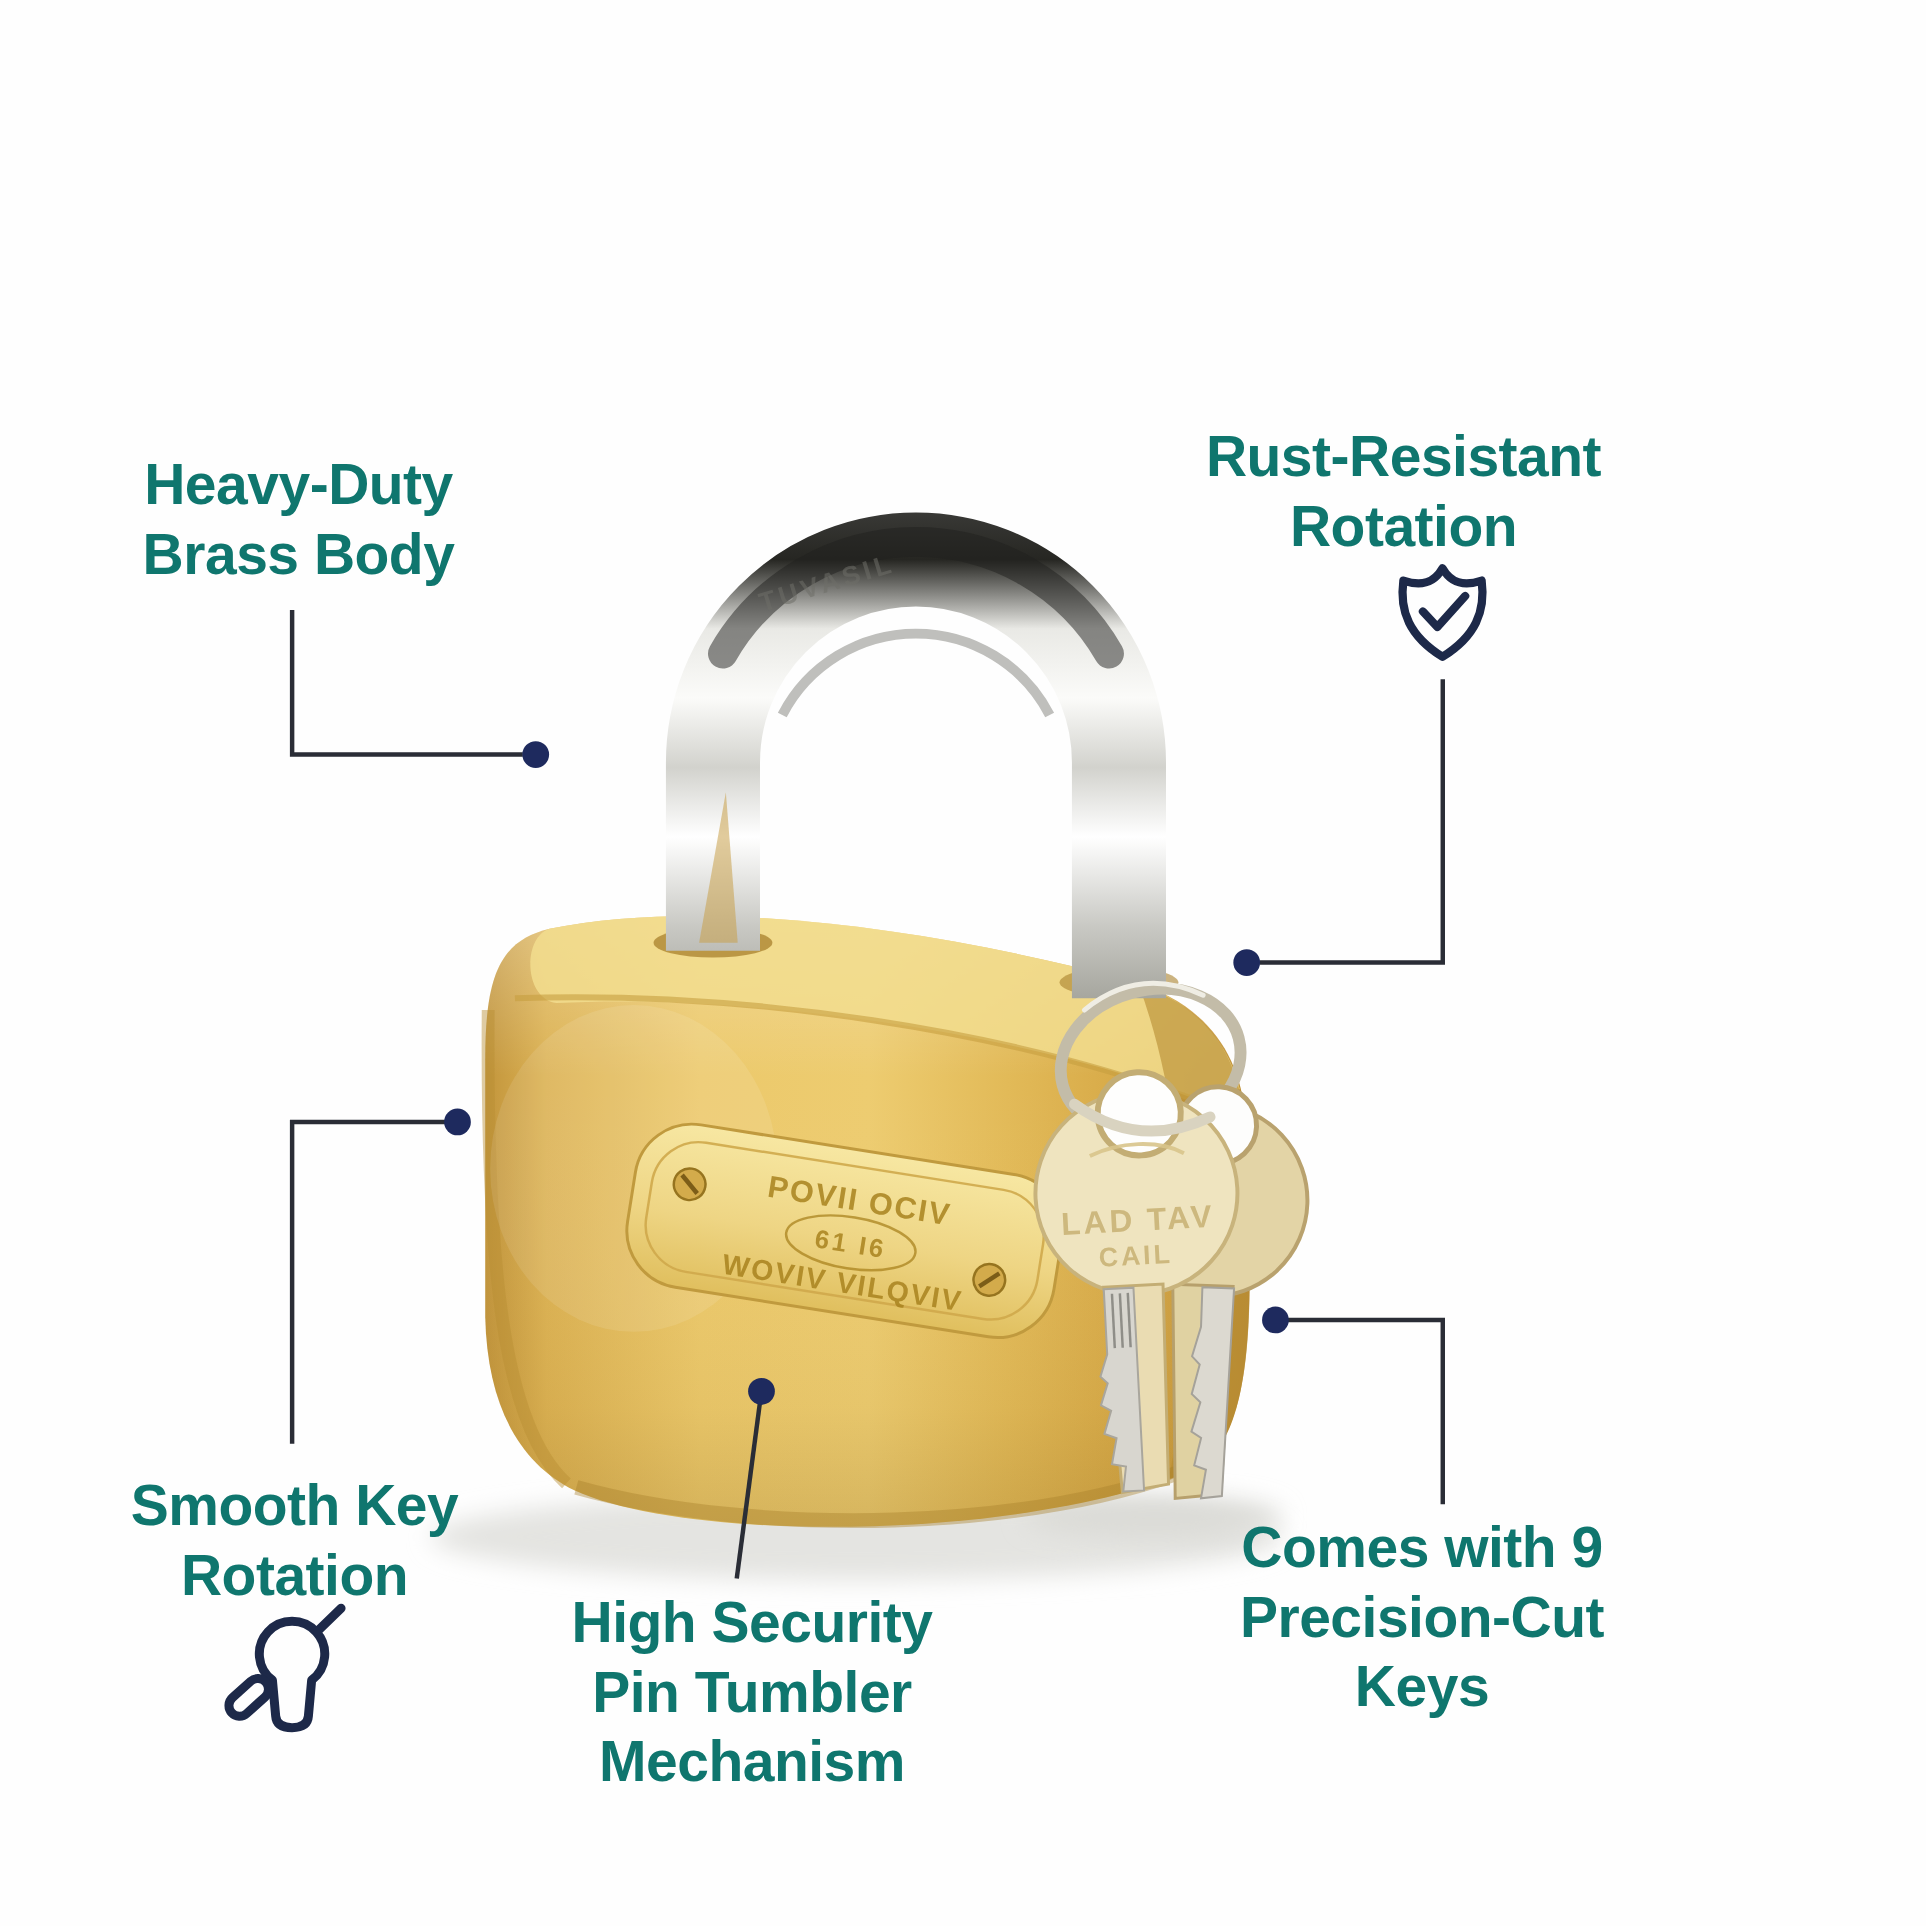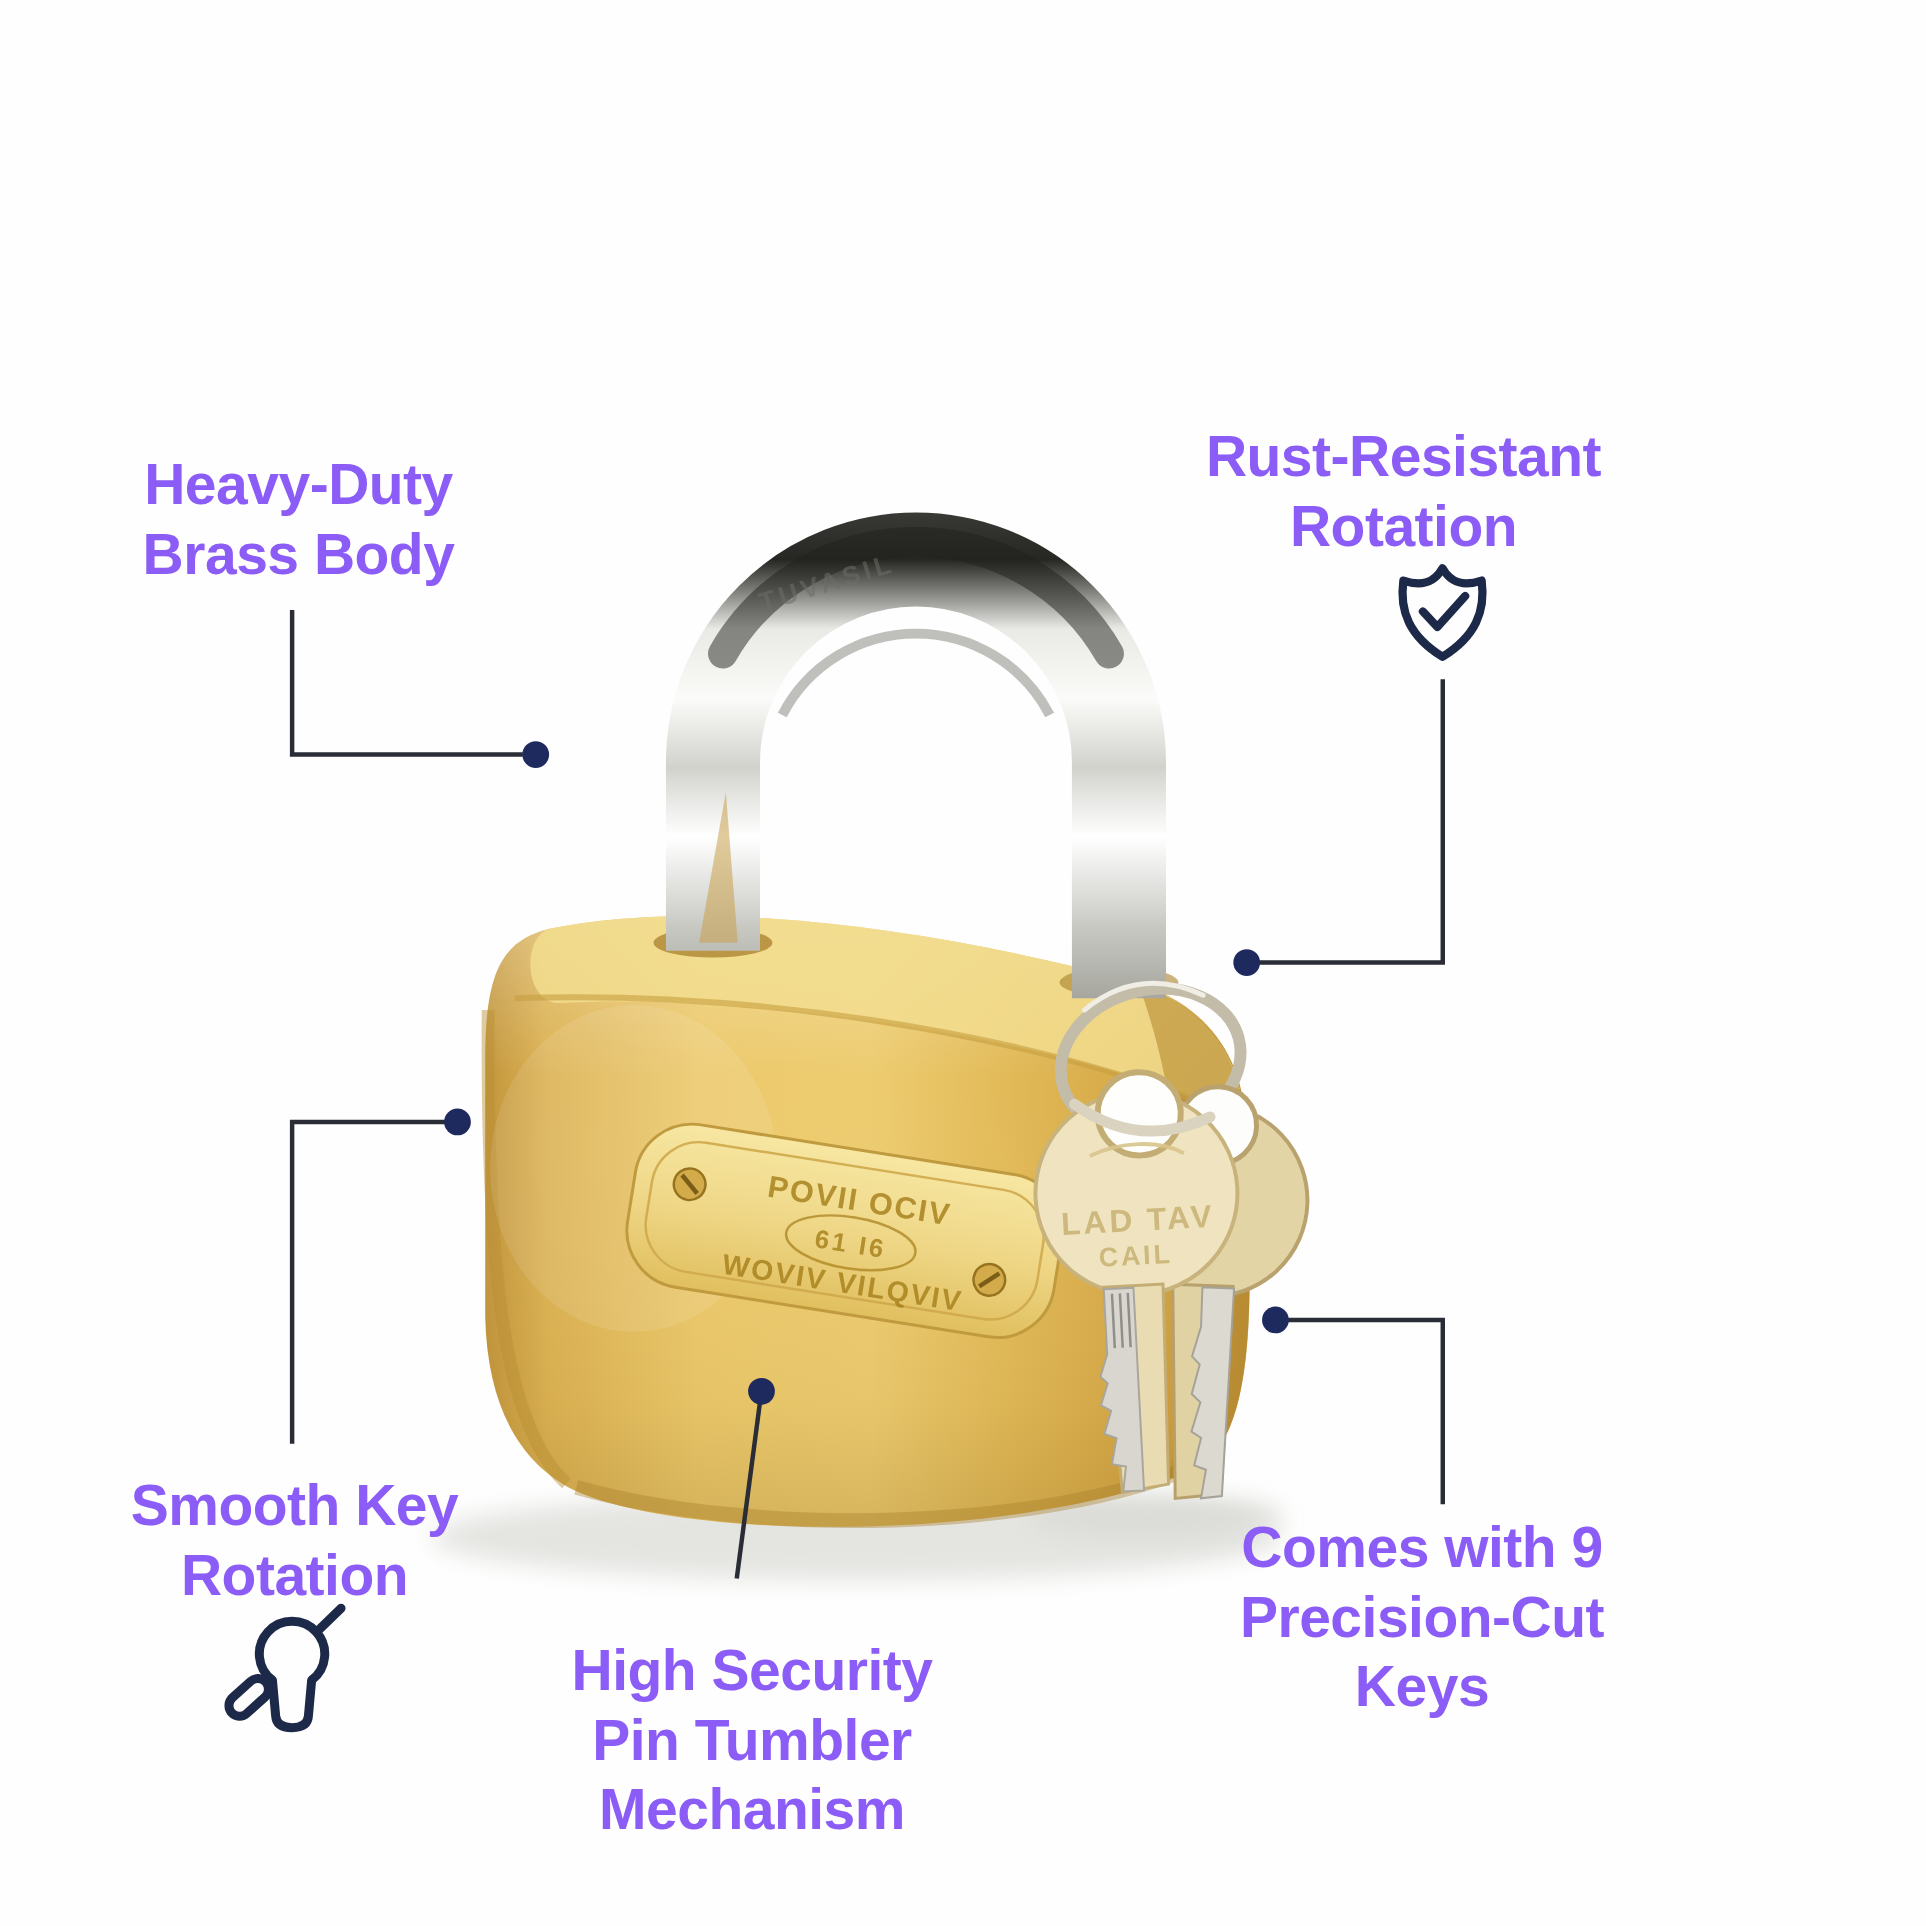--- a/index.html
+++ b/index.html
@@ -13,7 +13,7 @@
   .art{position:absolute;left:0;top:0;width:1927px;height:1927px;}
   .callout-label{
     position:absolute;
-    color:#8b5cf6;
+    color:#0f766e;
     font-weight:bold;
     font-size:57px;
     line-height:1.22;

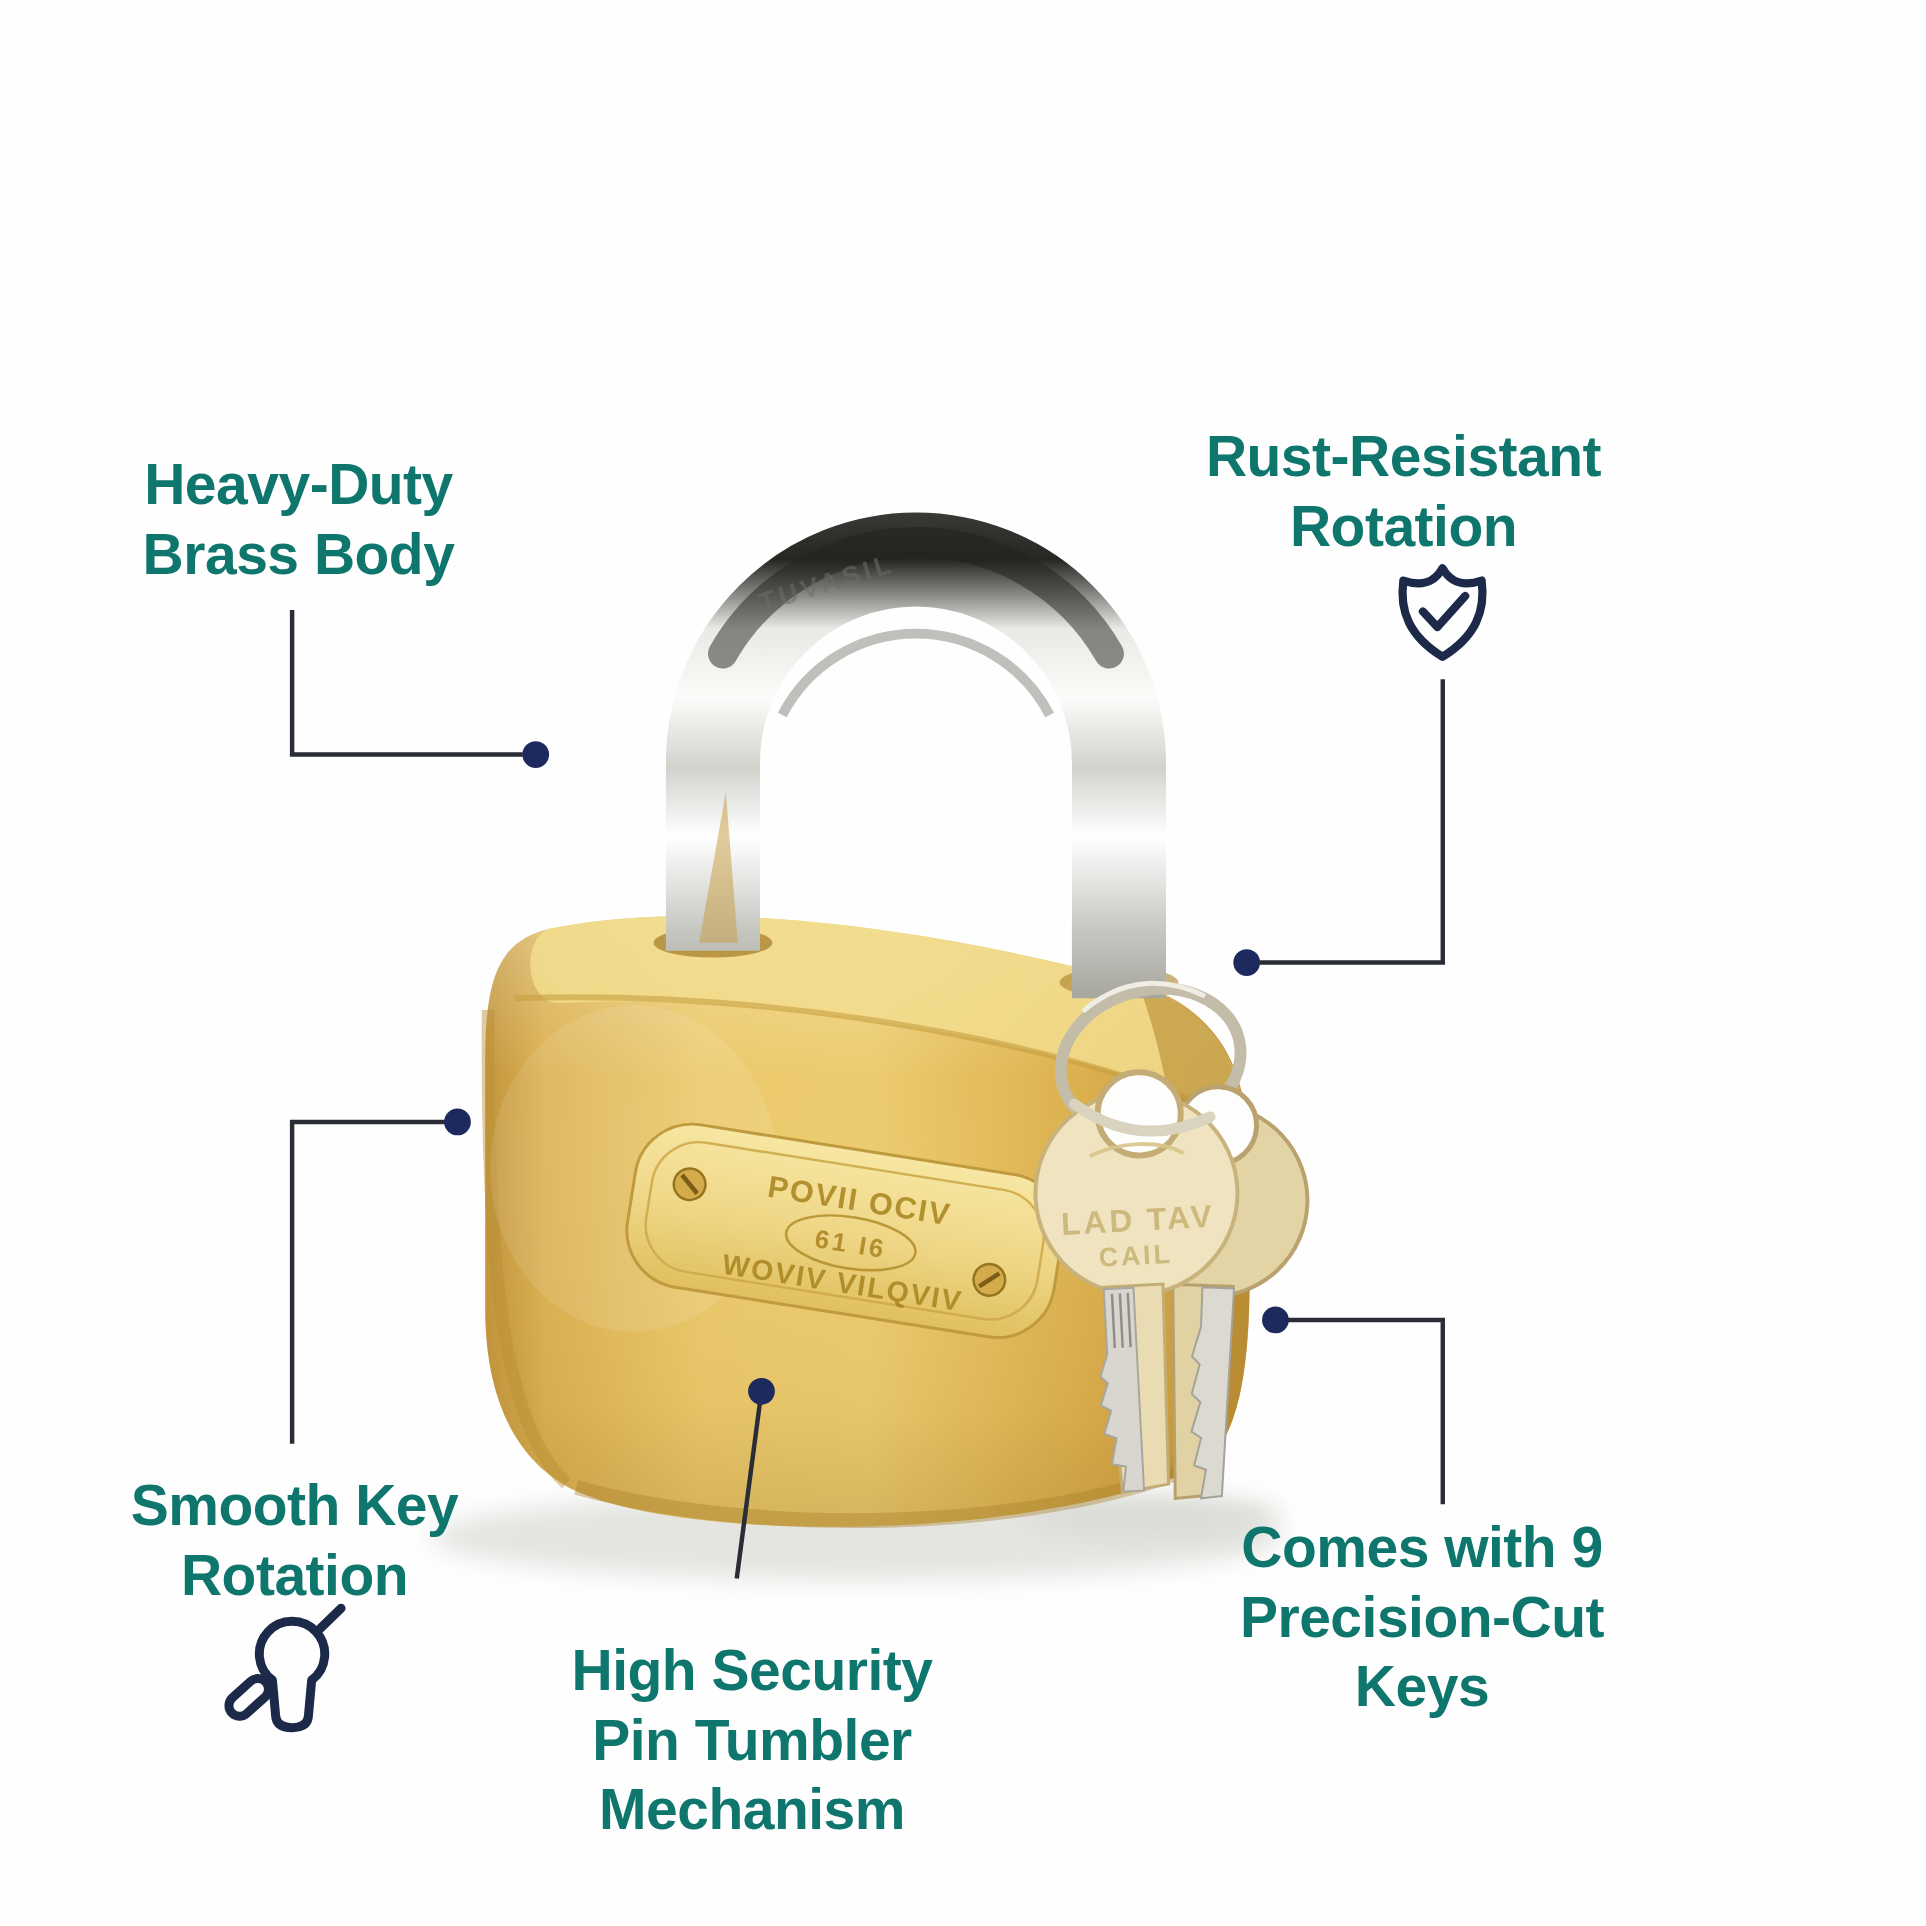--- a/index.html
+++ b/index.html
@@ -164,7 +164,7 @@
   <div class="callout-label" style="left:37px;  top:1471px; width:515px;">Smooth Key
 Rotation</div>
 
-  <div class="callout-label" style="left:475px; top:1588px; width:554px;margin-top:48px;">High Security
+  <div class="callout-label" style="left:475px; top:1588px; width:554px;">High Security
 Pin Tumbler
 Mechanism</div>
 

